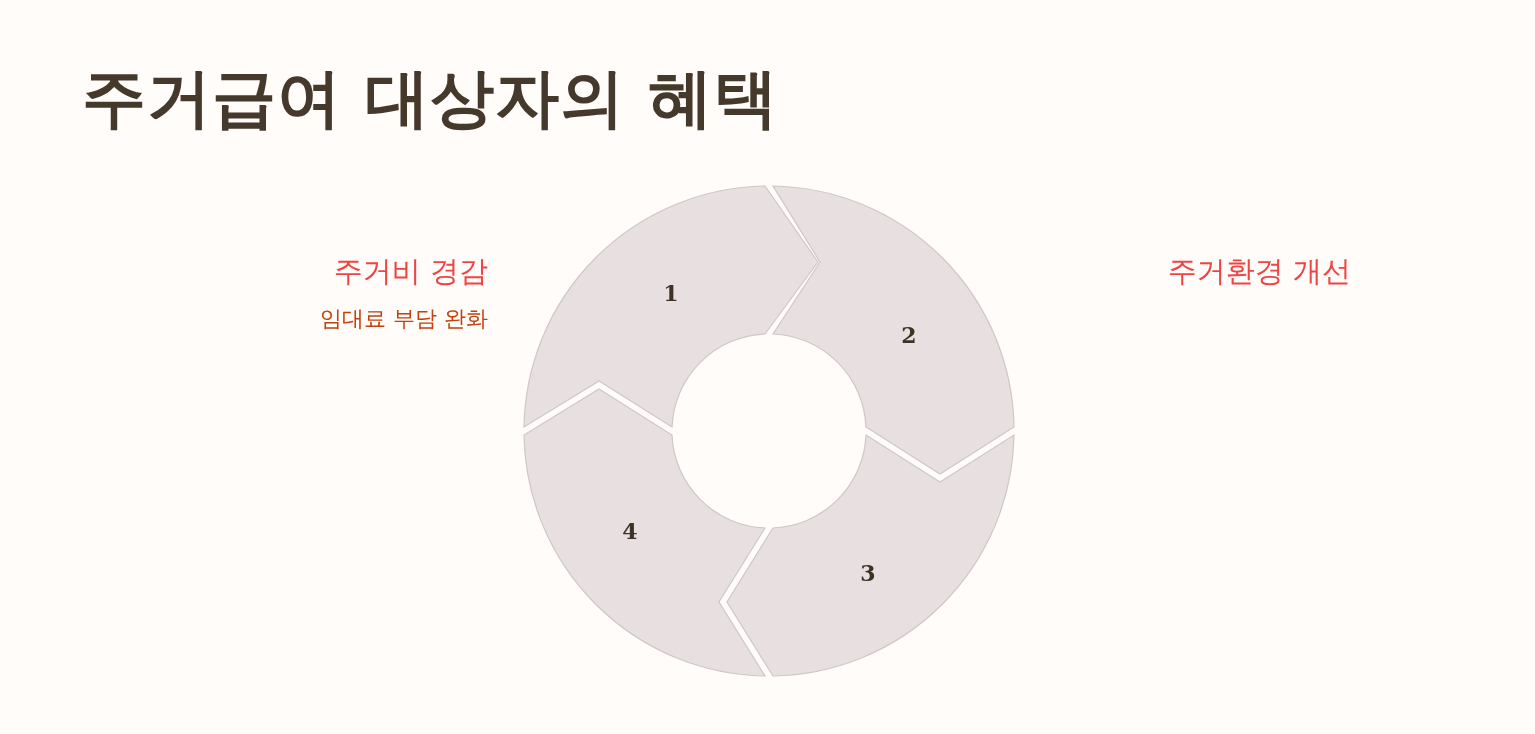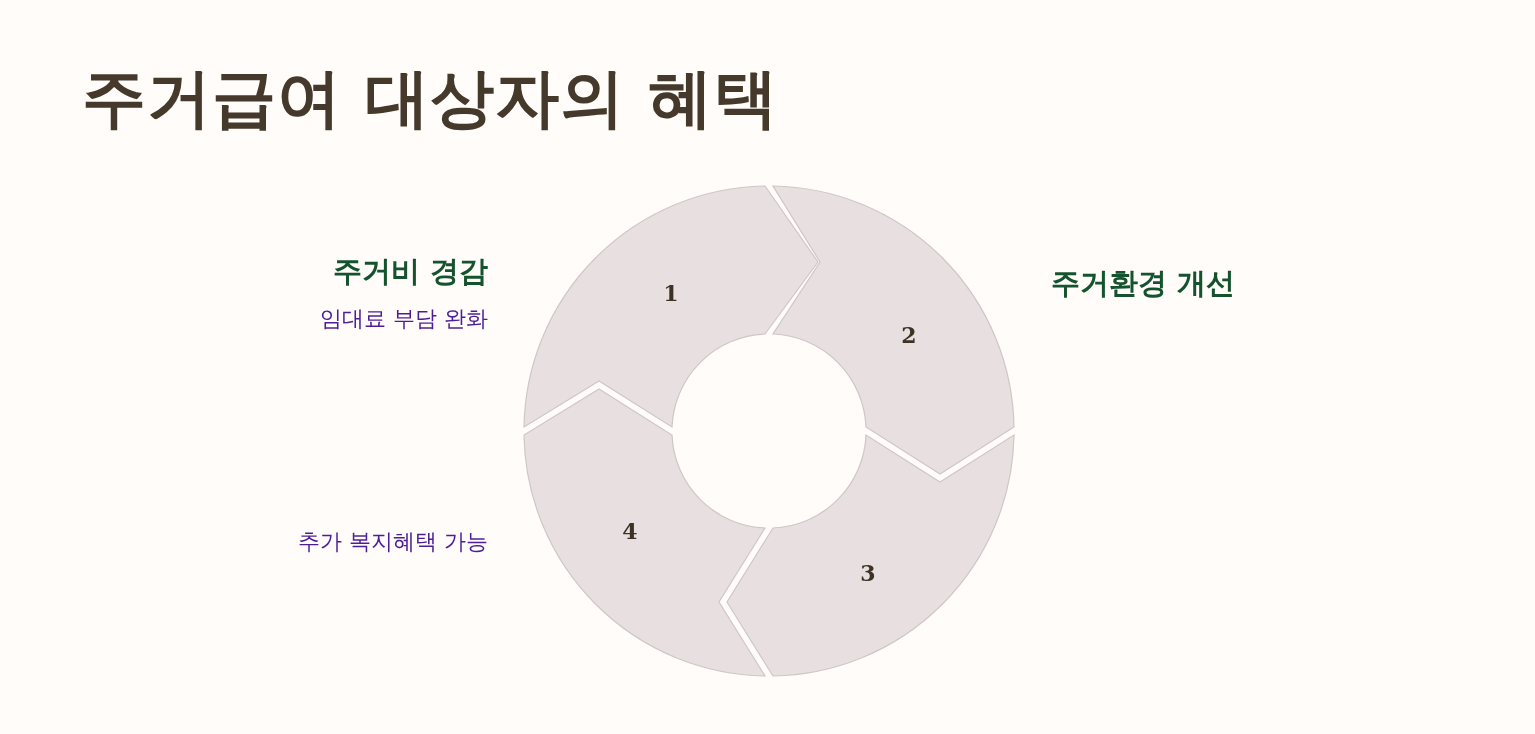--- a/index.html
+++ b/index.html
@@ -19,7 +19,7 @@
   .seg { fill:#e8e0e0; stroke:#cfc7c7; stroke-width:1.2; }
   .num { font-family:"DejaVu Serif","Liberation Serif",serif; font-weight:bold; font-size:22px; fill:#3d3223; }
   .label { position:absolute; width:300px; }
-  .label .head { font-size:29px; font-weight:bold; color:#14532d; line-height:40px; }
+  .label .head { font-size:29px; font-weight:normal; color:#ef4444; line-height:40px; }
   .label .sub { font-size:22px; color:#4c1d95; line-height:30px; margin-top:13px; }
   .left { text-align:right; }
   .right { text-align:left;margin-top:12px; }

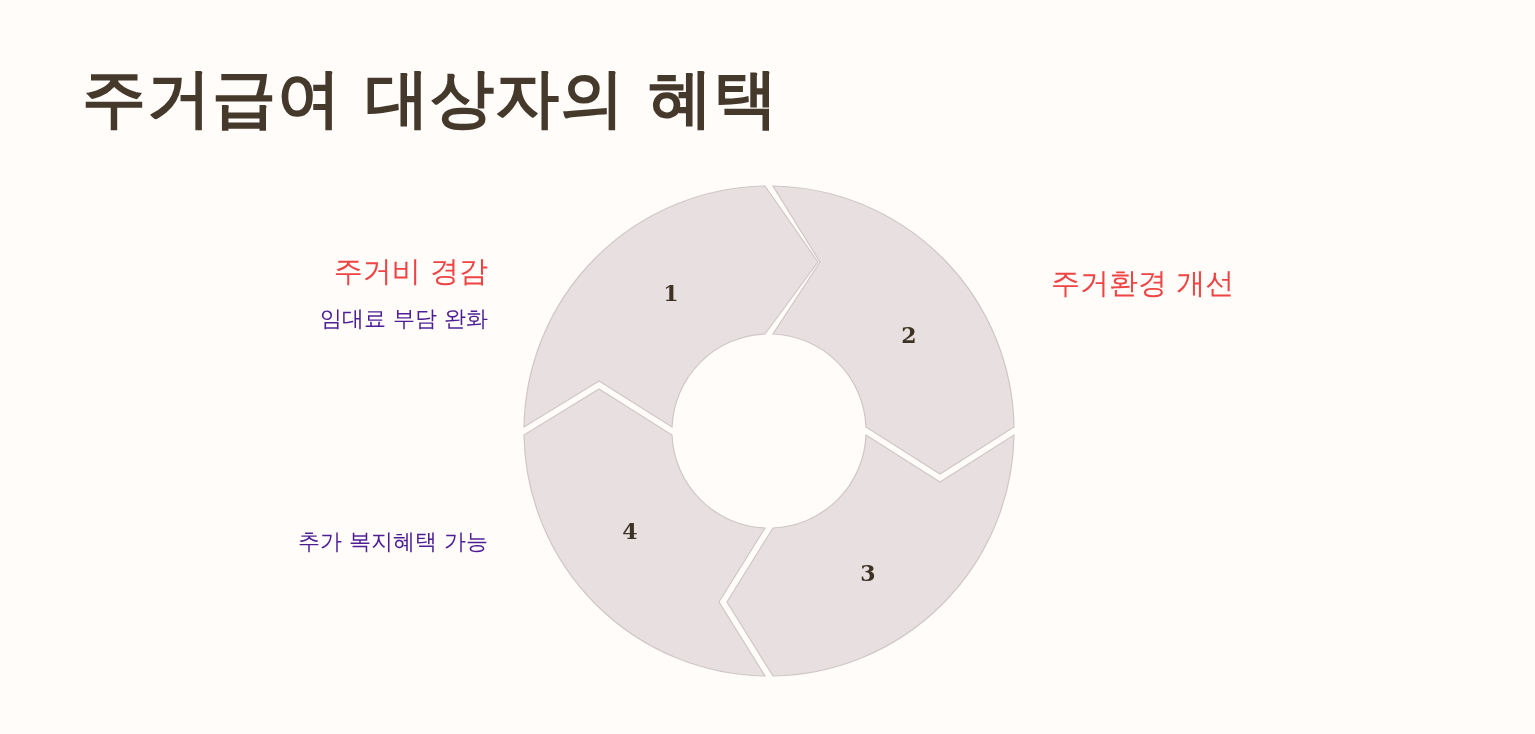--- a/index.html
+++ b/index.html
@@ -22,7 +22,7 @@
   .label .head { font-size:29px; font-weight:normal; color:#ef4444; line-height:40px; }
   .label .sub { font-size:22px; color:#4c1d95; line-height:30px; margin-top:13px; }
   .left { text-align:right; }
-  .right { text-align:left;margin-top:12px; }
+  .right { text-align:right; }
 </style>
 </head>
 <body>

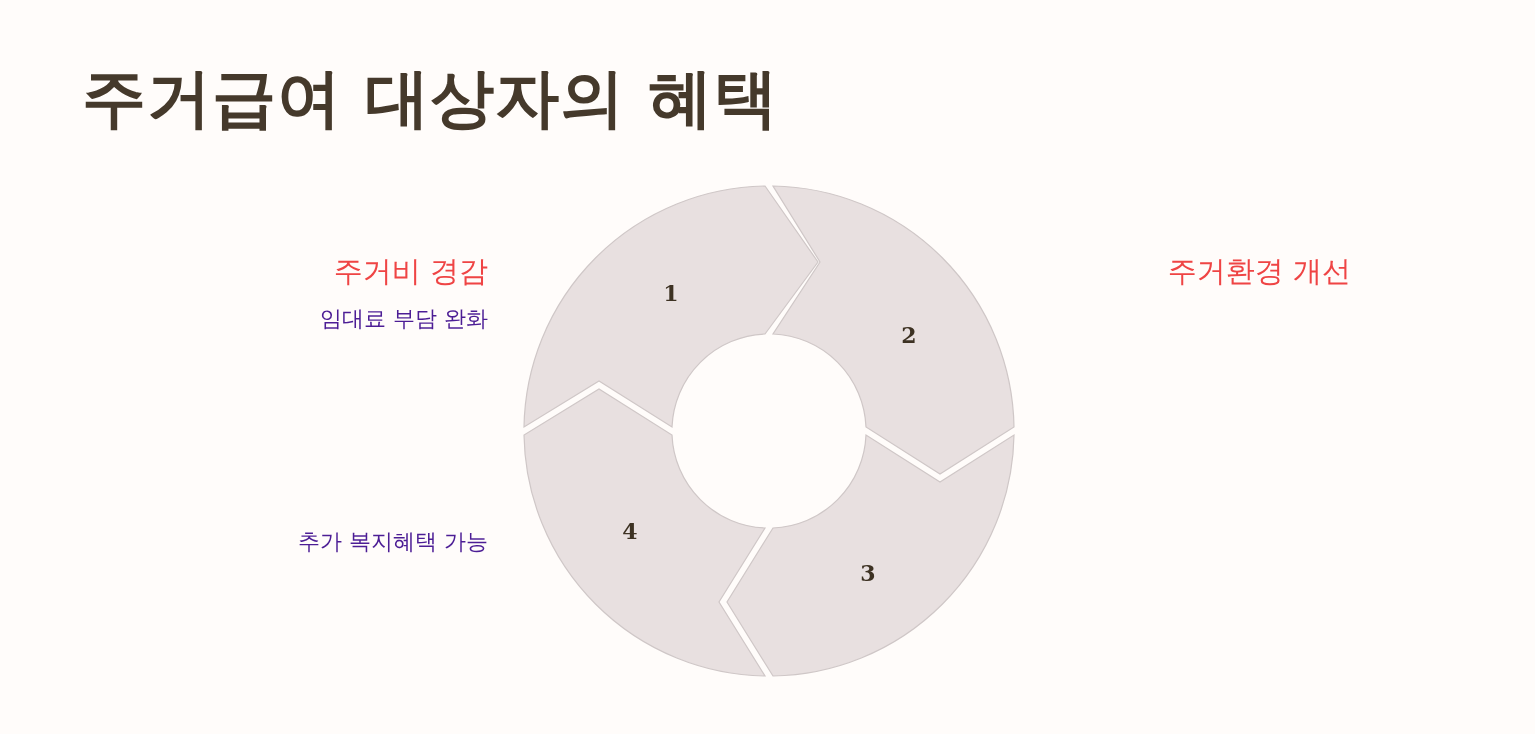--- a/index.html
+++ b/index.html
@@ -20,7 +20,7 @@
   .num { font-family:"DejaVu Serif","Liberation Serif",serif; font-weight:bold; font-size:22px; fill:#3d3223; }
   .label { position:absolute; width:300px; }
   .label .head { font-size:29px; font-weight:normal; color:#ef4444; line-height:40px; }
-  .label .sub { font-size:22px; color:#4c1d95; line-height:30px; margin-top:13px; }
+  .label .sub { font-size:22px; color:#c2410c; line-height:30px; margin-top:13px; }
   .left { text-align:right; }
   .right { text-align:right; }
 </style>

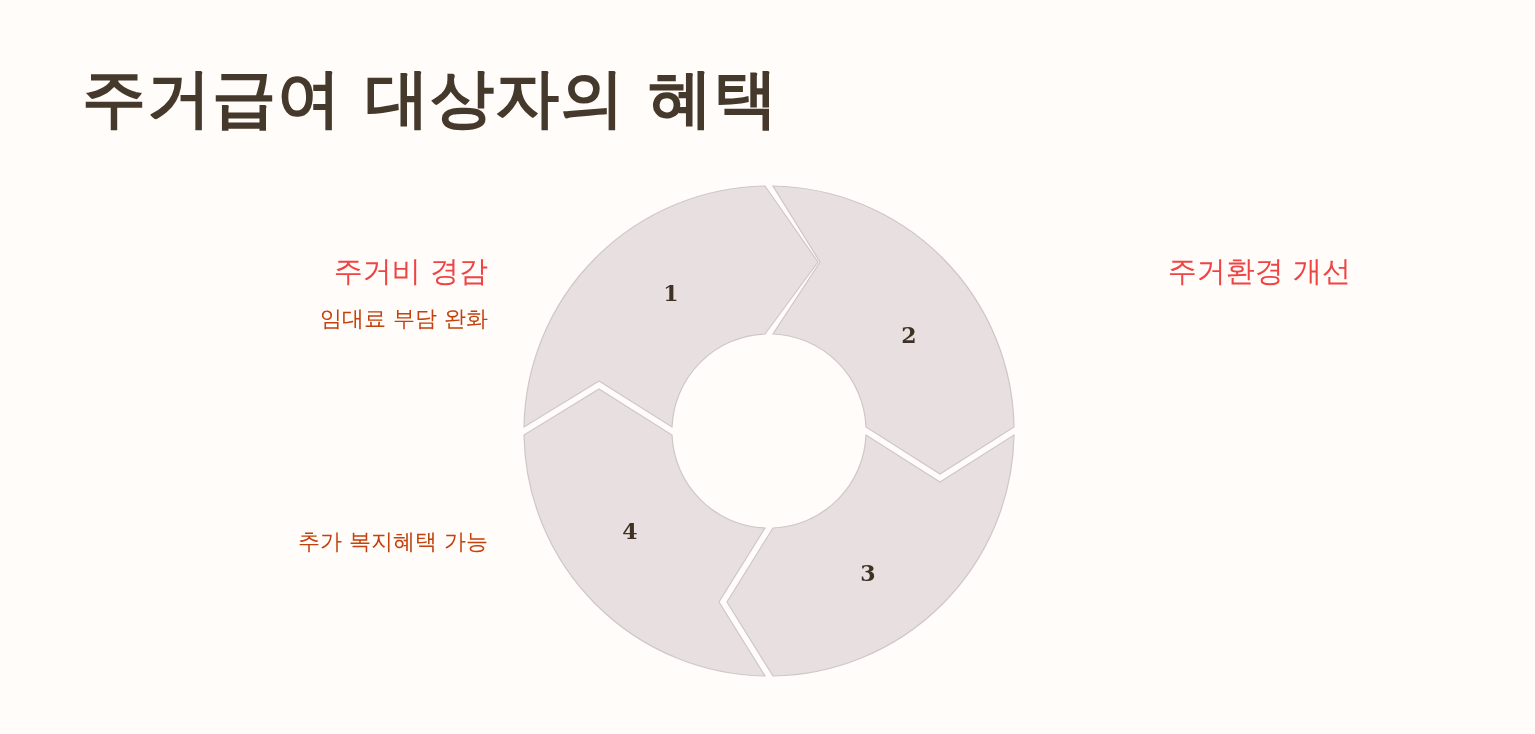--- a/index.html
+++ b/index.html
@@ -79,7 +79,6 @@
 </div>
 
 <div class="label left" style="left:188px; top:514px;">
-  <div class="sub">추가 복지혜택 가능</div>
 </div>
 
 </body></html>

